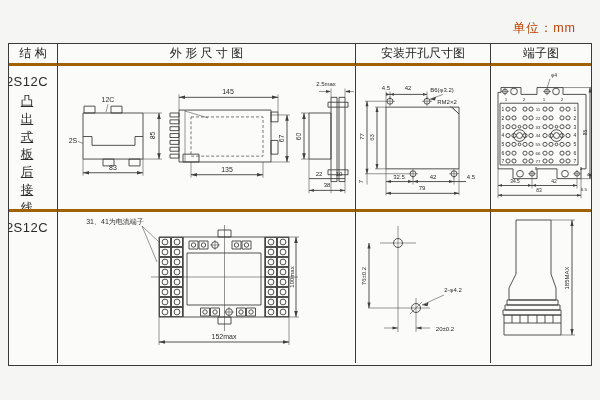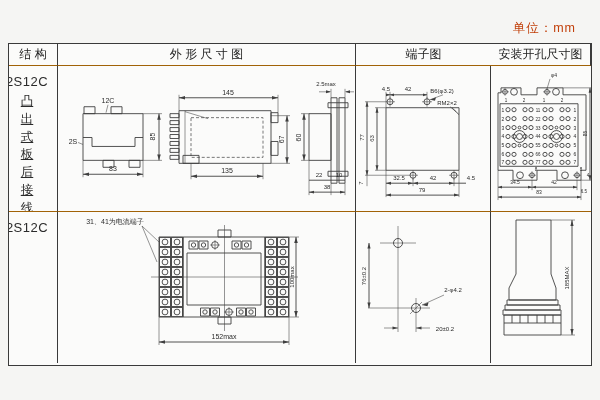--- a/index.html
+++ b/index.html
@@ -6,7 +6,7 @@
   body{width:600px;height:400px;background:#f5f5f3;font-family:"Liberation Sans","DejaVu Sans",sans-serif;color:#2b2b2b;position:relative;overflow:hidden;}
   #unit{position:absolute;top:20px;right:24px;font-size:12.5px;letter-spacing:1px;color:#c2410c;}
   #tbl{position:absolute;left:8px;top:43px;width:584px;height:323px;border:1.5px solid #3a3a3a;box-sizing:border-box;display:grid;grid-template-columns:49px 298px 135px 100px;grid-template-rows:22px 146px 151px;background:#fbfbfa;}
-  .cell{position:relative;border-right:1px solid #3a3a3a;border-bottom:1px solid #a16207;box-sizing:border-box;overflow:hidden;}
+  .cell{position:relative;border-right:1px solid #3a3a3a;border-bottom:3px solid #a16207;box-sizing:border-box;overflow:hidden;}
   .cell.last{border-right:none;}
   .cell.bot{border-bottom:none;}
   .hdr{display:flex;align-items:center;justify-content:center;font-size:12px;color:#222;}

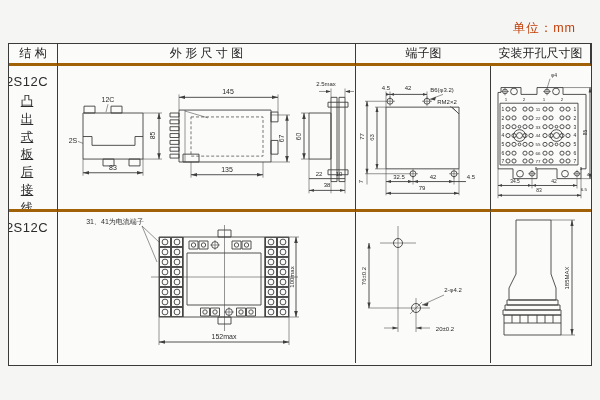--- a/index.html
+++ b/index.html
@@ -31,8 +31,8 @@
 
   <div class="cell hdr">结 构</div>
   <div class="cell hdr">外 形 尺 寸 图</div>
+  <div class="cell hdr">安装开孔尺寸图</div>
   <div class="cell hdr last">端子图</div>
-  <div class="cell hdr">安装开孔尺寸图</div>
 
   <div class="cell struct">
     <div class="model">2S12C</div>

